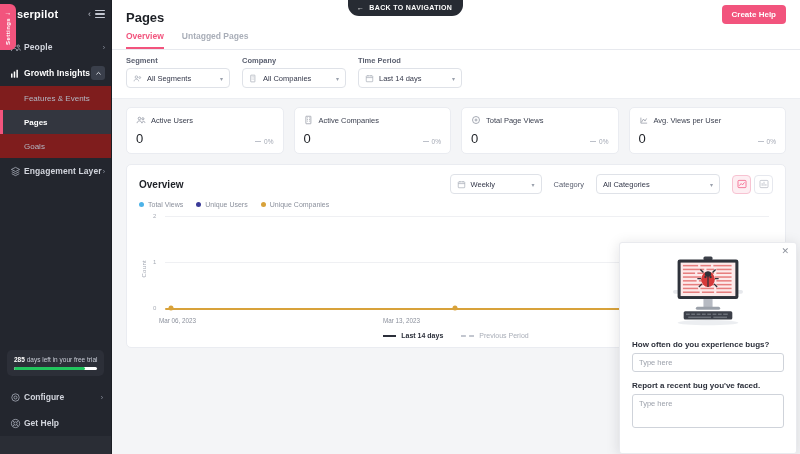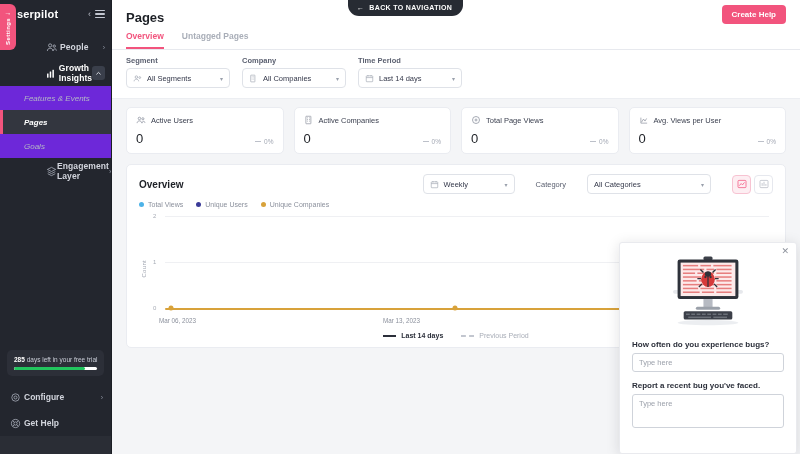--- a/index.html
+++ b/index.html
@@ -52,7 +52,6 @@
     height: 26px; padding: 0 6px 0 10px;
     font-size: 8.5px; color: #d2d5dd; cursor: pointer;
     position: relative;
-    margin-left: 36px;
   }
   .nav-item .ni-icon { width: 14px; display: flex; align-items: center; color: #aeb3bf; }
   .nav-item .ni-label { flex: 1; font-weight: 600; letter-spacing: .1px; }

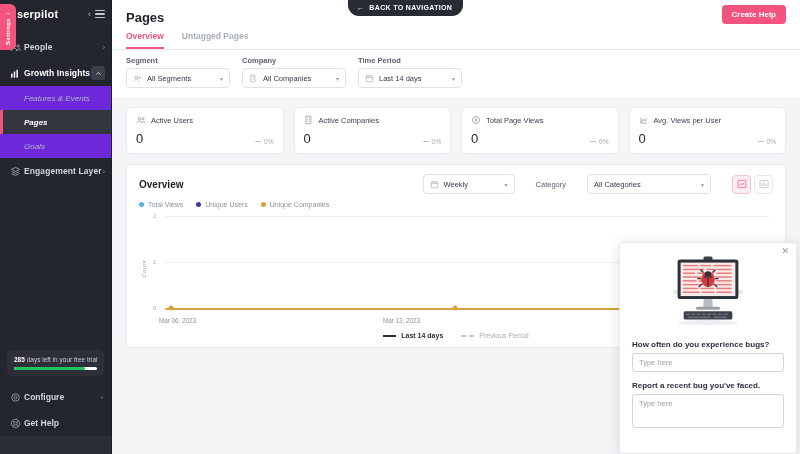--- a/index.html
+++ b/index.html
@@ -63,7 +63,7 @@
     display: flex; align-items: center; justify-content: center;
     font-size: 6px; color: #d6d9e0;
   }
-  .subnav { background: #6d28d9; font-style: italic; }
+  .subnav { background: #7f1d1d; }
   .sub-item {
     height: 24px; display: flex; align-items: center;
     padding-left: 24px; font-size: 8px; color: #b3b8c4; cursor: pointer;

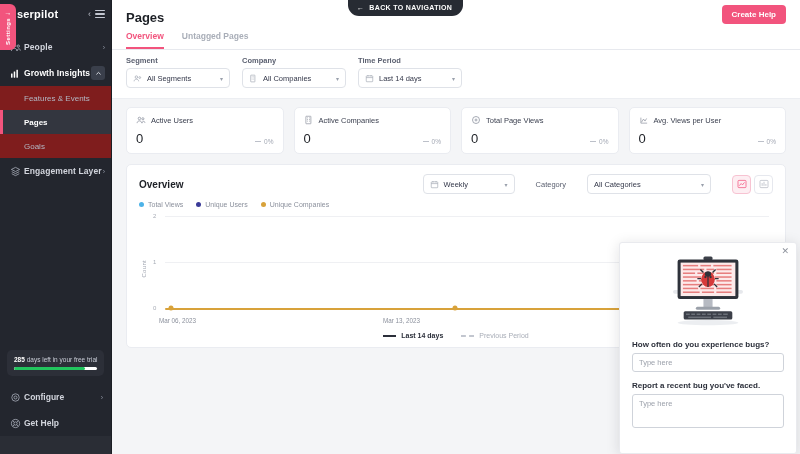--- a/index.html
+++ b/index.html
@@ -170,7 +170,7 @@
   }
   .card-head { display: flex; align-items: center; justify-content: space-between; }
   .card-title { font-size: 10px; font-weight: 700; color: #1d2026; }
-  .card-controls { display: flex; align-items: center; gap: 21px; }
+  .card-controls { display: flex; align-items: center; gap: 12px; }
   .cat-label { font-size: 7.5px; color: #5b6070; }
   .toggle-group { display: flex; gap: 3px; }
   .toggle-btn {

